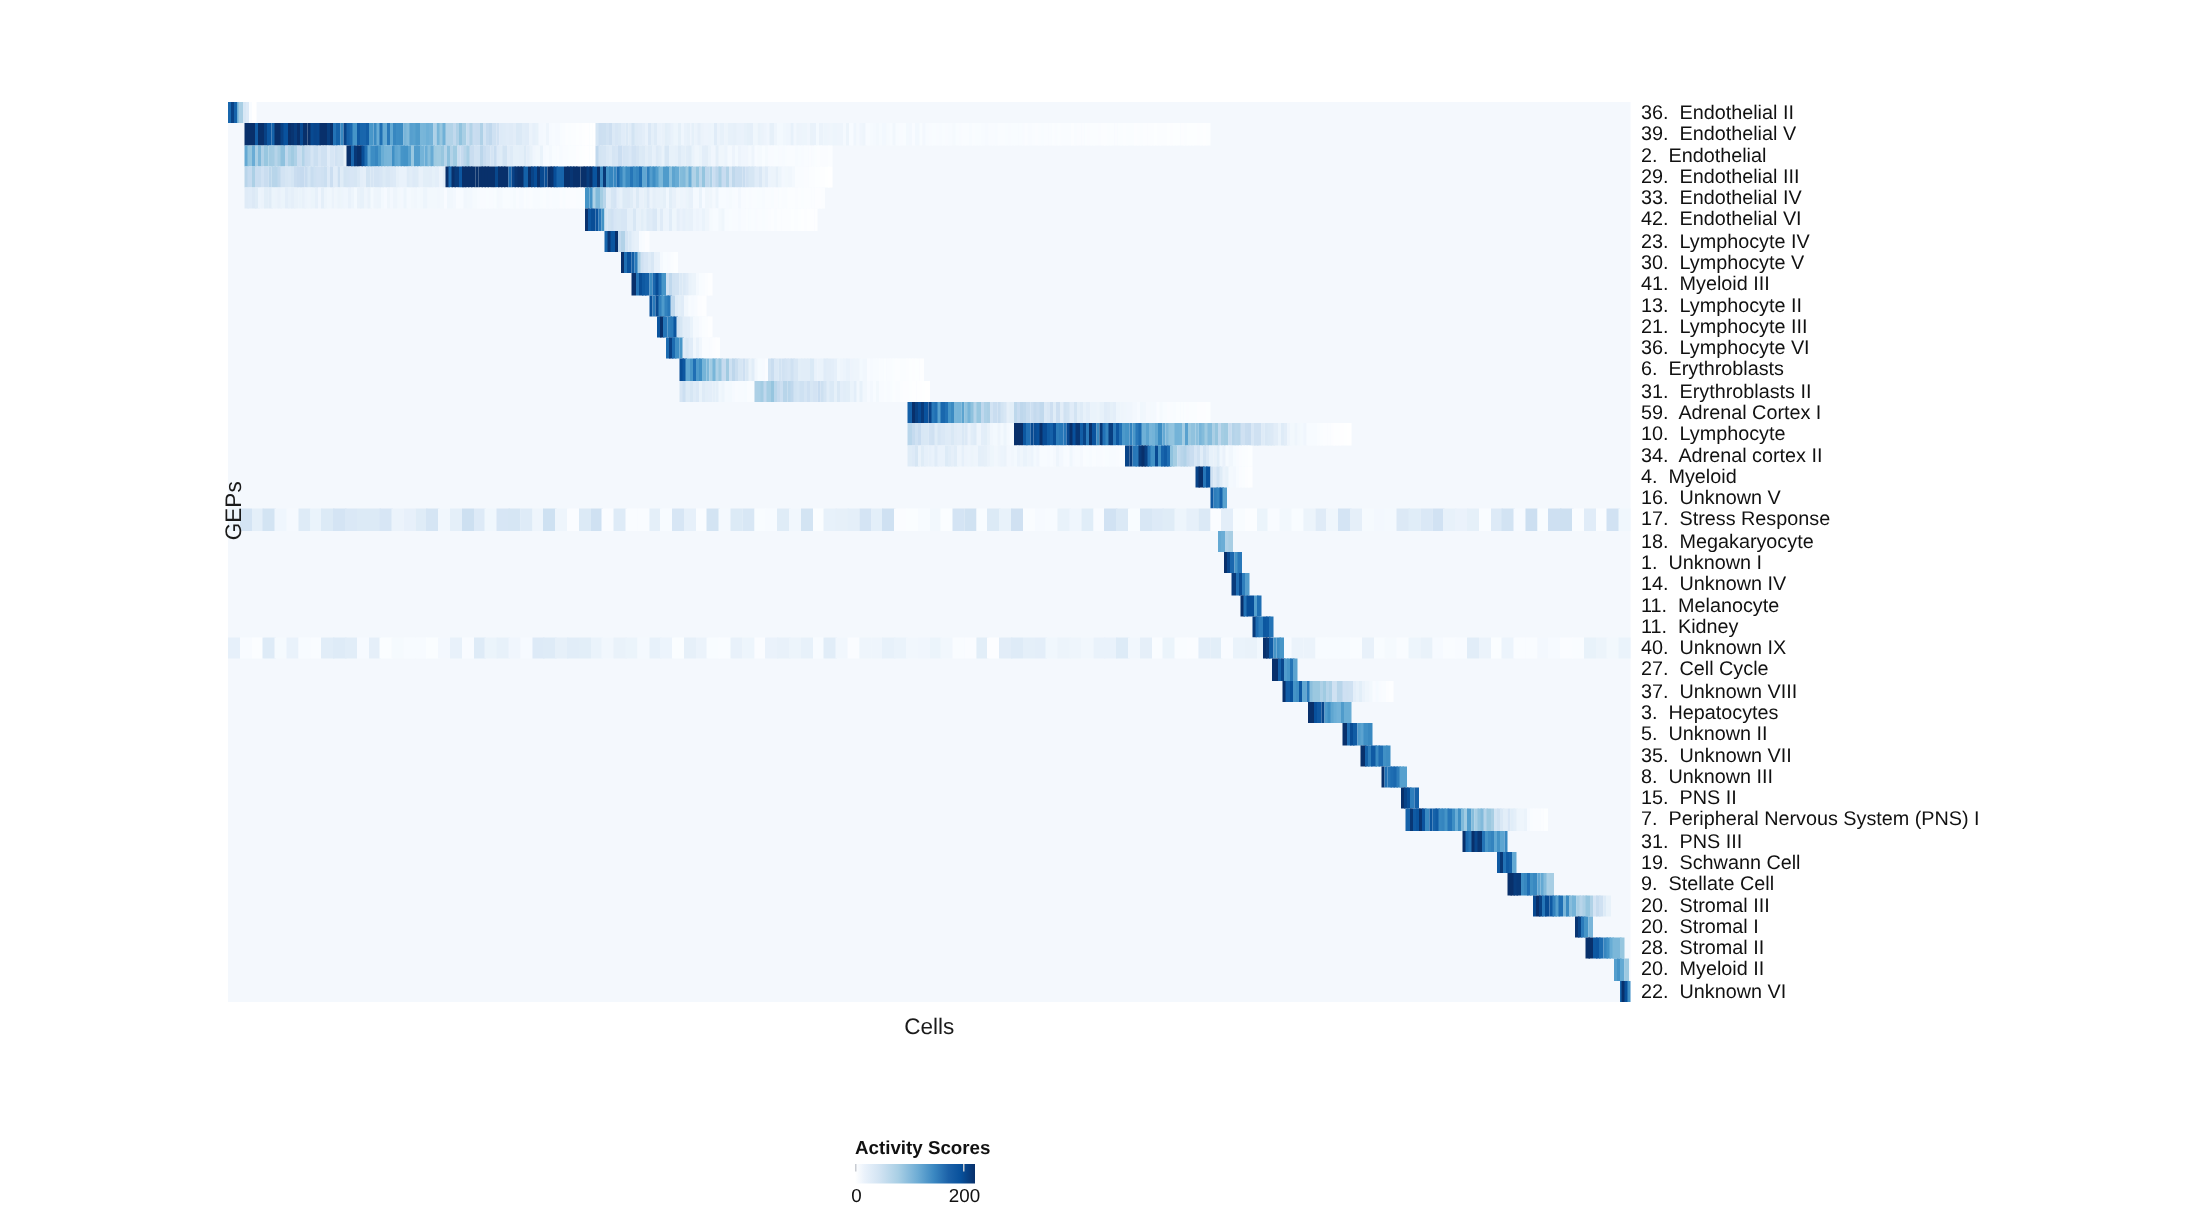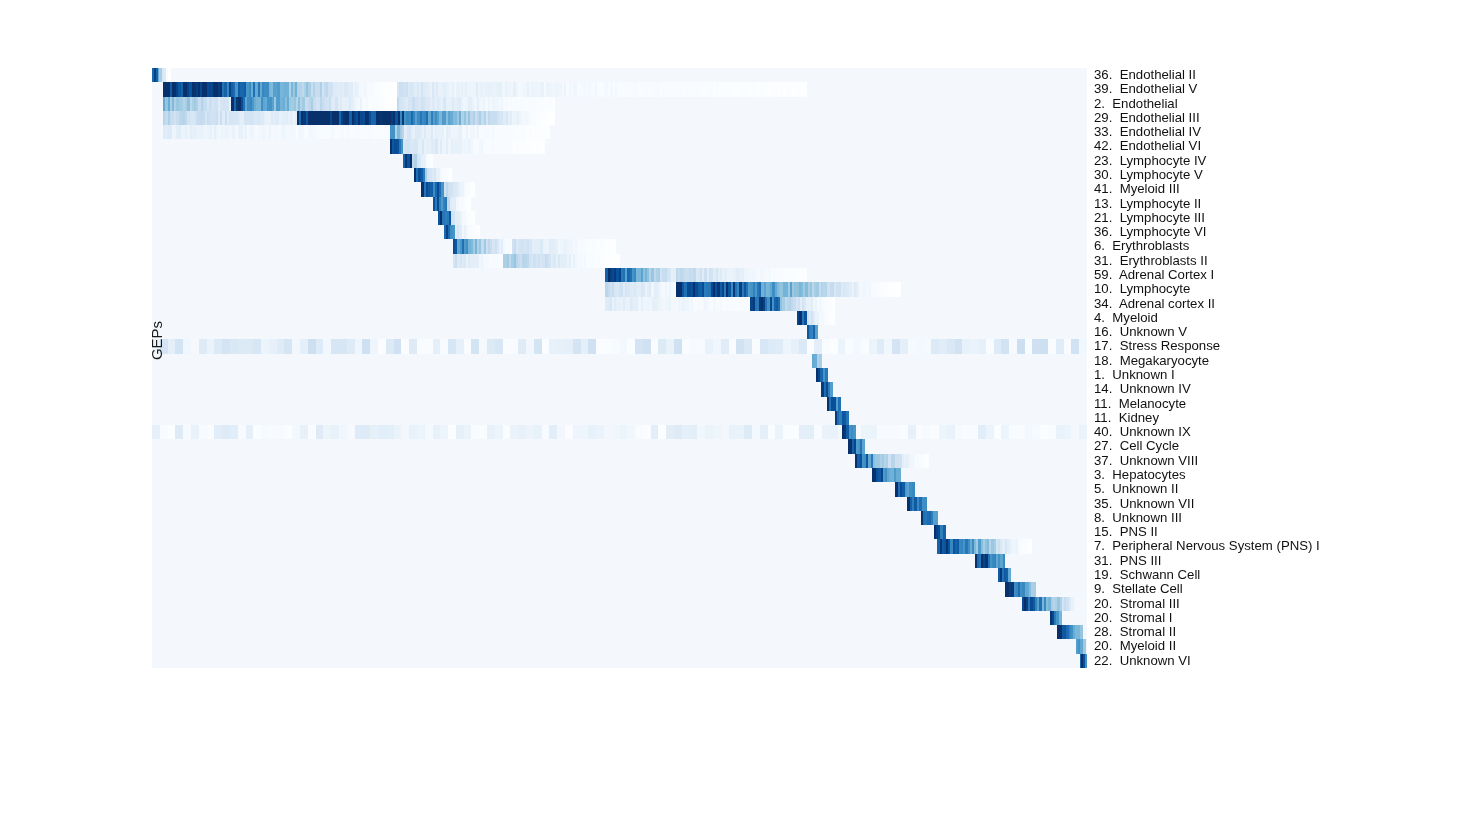--- a/index.html
+++ b/index.html
@@ -2250,6 +2250,7 @@
     </div>
 
   <div id="ylabel">GEPs</div>
+  <div id="xlabel">Cells</div>
 
   <div id="row-labels">
       <div class="row-label" style="top: 0px;"><span class="num">36.</span><span>&nbsp; Endothelial II</span></div>

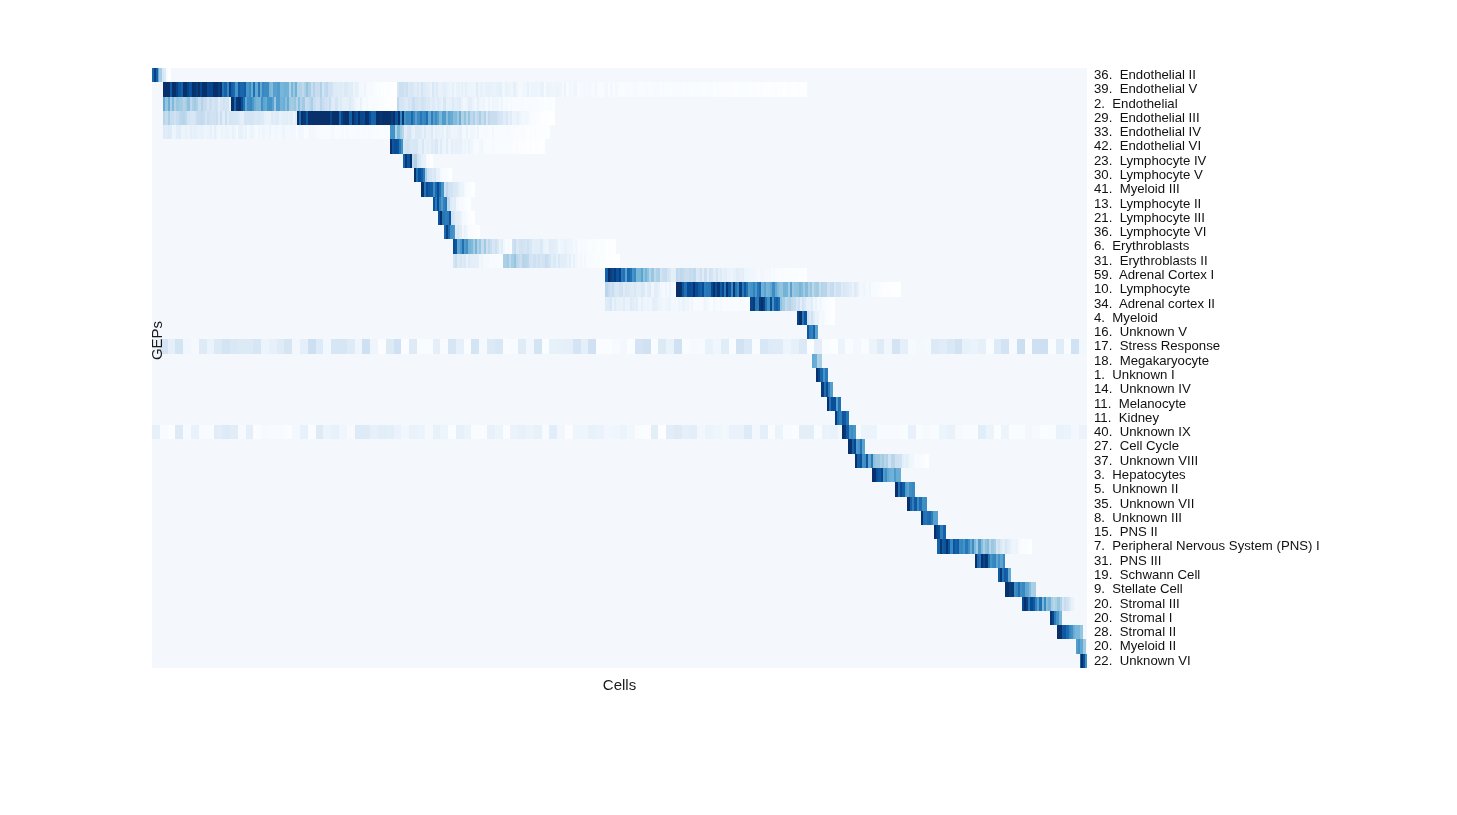--- a/index.html
+++ b/index.html
@@ -2297,6 +2297,14 @@
       <div class="row-label" style="top: 585.714px;"><span class="num">22.</span><span>&nbsp; Unknown VI</span></div>
     </div>
 
+  <div id="legend">
+    <div id="legend-title">Activity Scores</div>
+    <div id="legend-bar"></div>
+    <div class="legend-tick" style="left:70px;"></div>
+    <div class="legend-tick" style="left:142px;"></div>
+    <div class="legend-ticklabel" style="left:71px;">0</div>
+    <div class="legend-ticklabel" style="left:143px;">200</div>
+  </div>
 
 </div>
 

